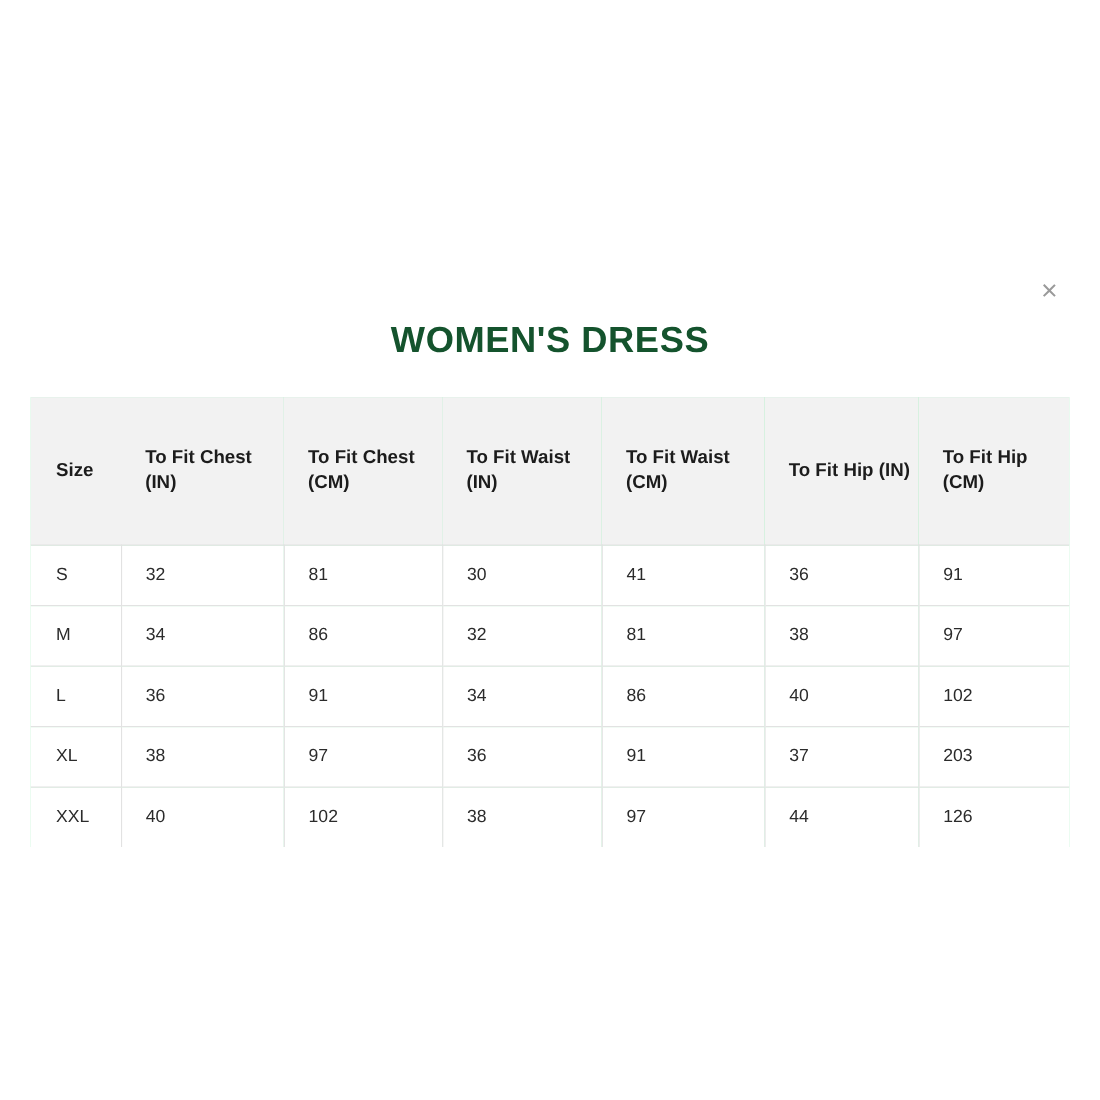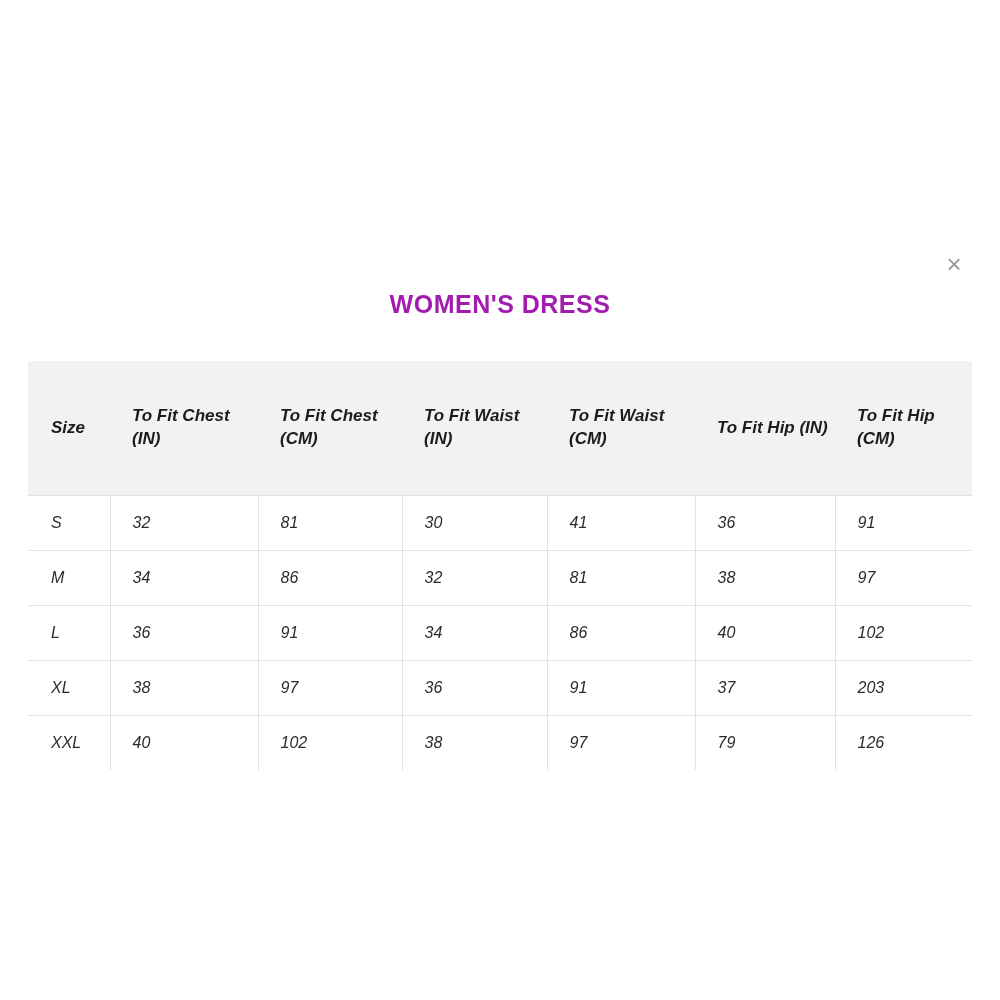--- a/index.html
+++ b/index.html
@@ -40,10 +40,10 @@
     left: 0;
     width: 1000px;
     text-align: center;
-    font-size: 25px;
+    font-size: 33px;
     font-weight: bold;
     letter-spacing: 0.5px;
-    color: #a21caf;
+    color: #14532d;
   }
 
   .table-wrap {

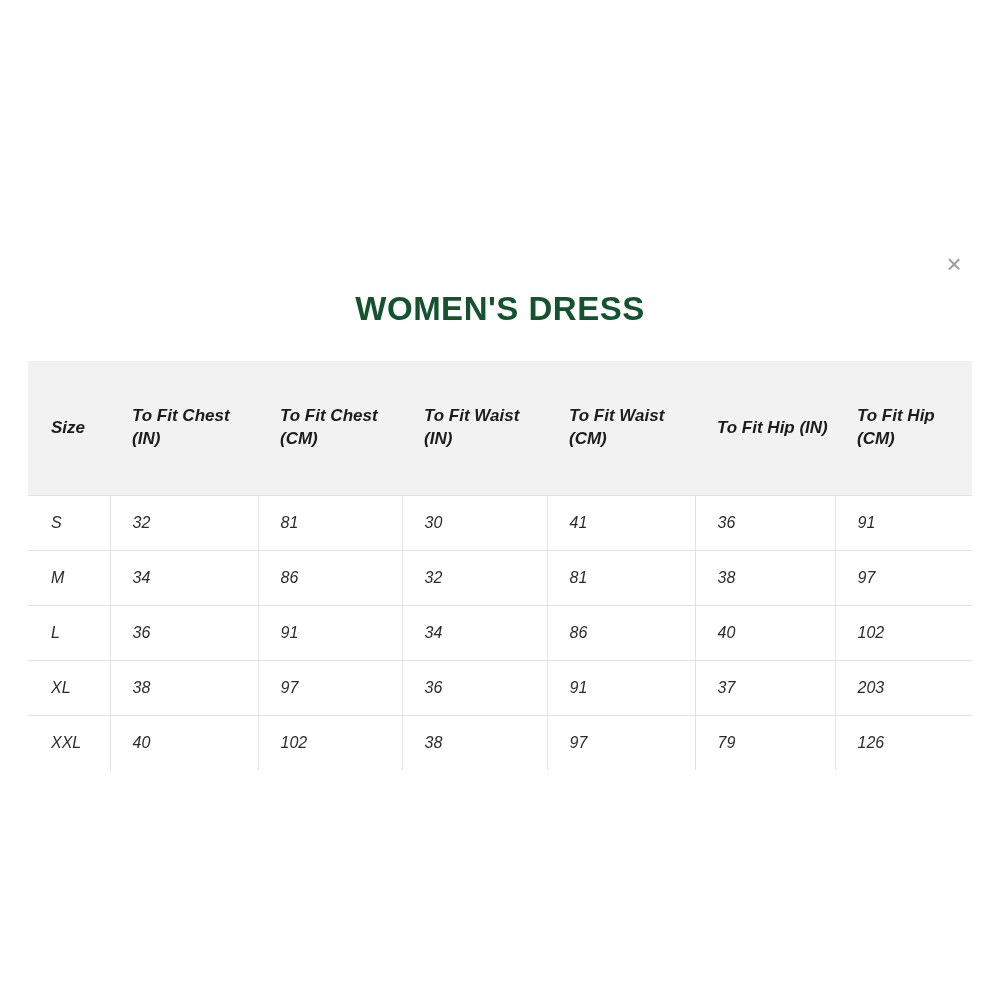--- a/index.html
+++ b/index.html
@@ -58,7 +58,6 @@
     border-collapse: collapse;
     table-layout: fixed;
     background: #86efac;
-    font-style: italic;
   }
 
   table.size-chart thead th {

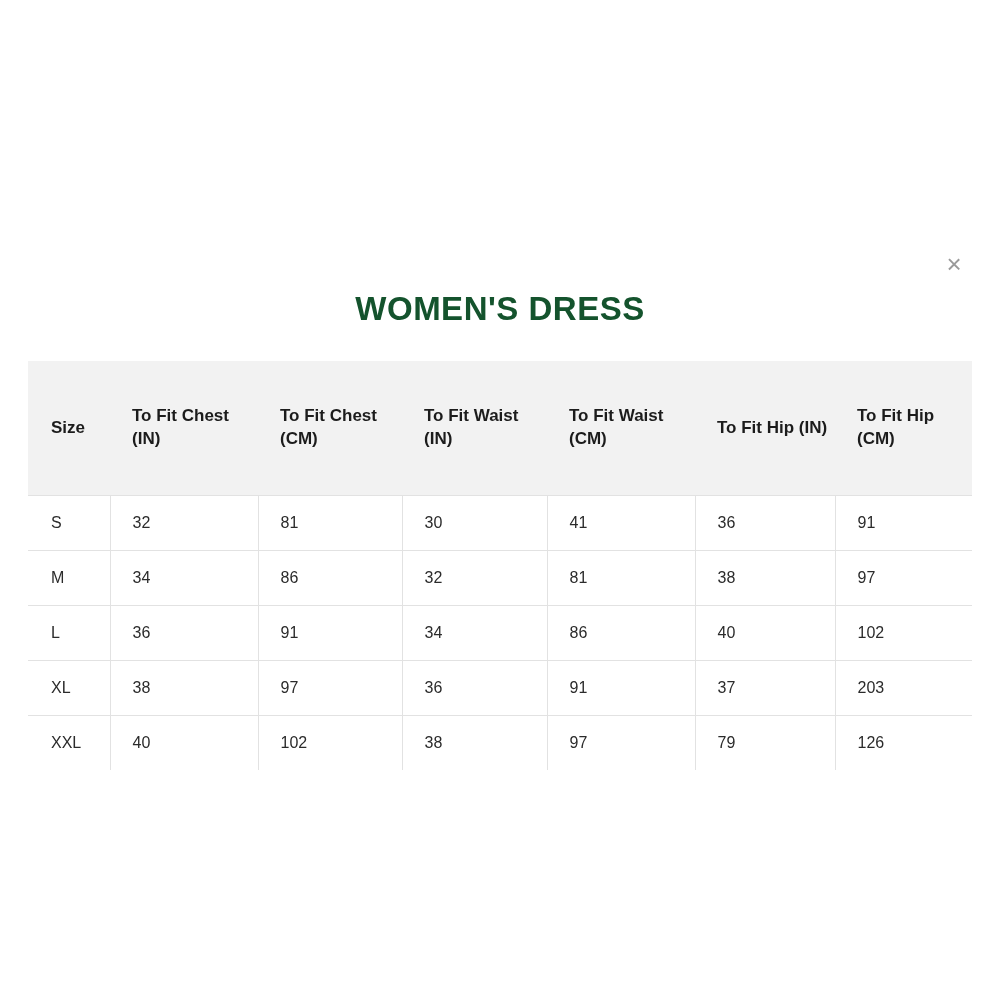--- a/index.html
+++ b/index.html
@@ -180,7 +180,7 @@
           <td>102</td>
           <td>38</td>
           <td>97</td>
-          <td>79</td>
+          <td>44</td>
           <td>126</td>
         </tr>
       </tbody>

